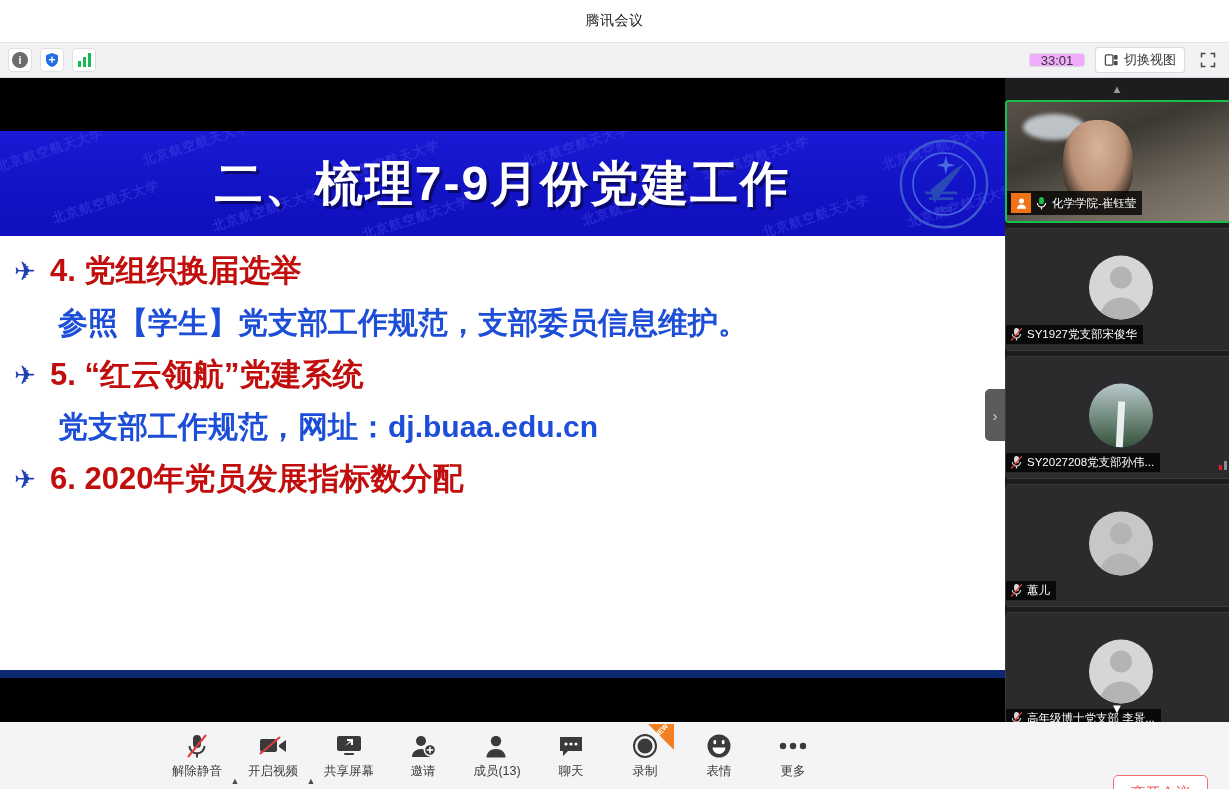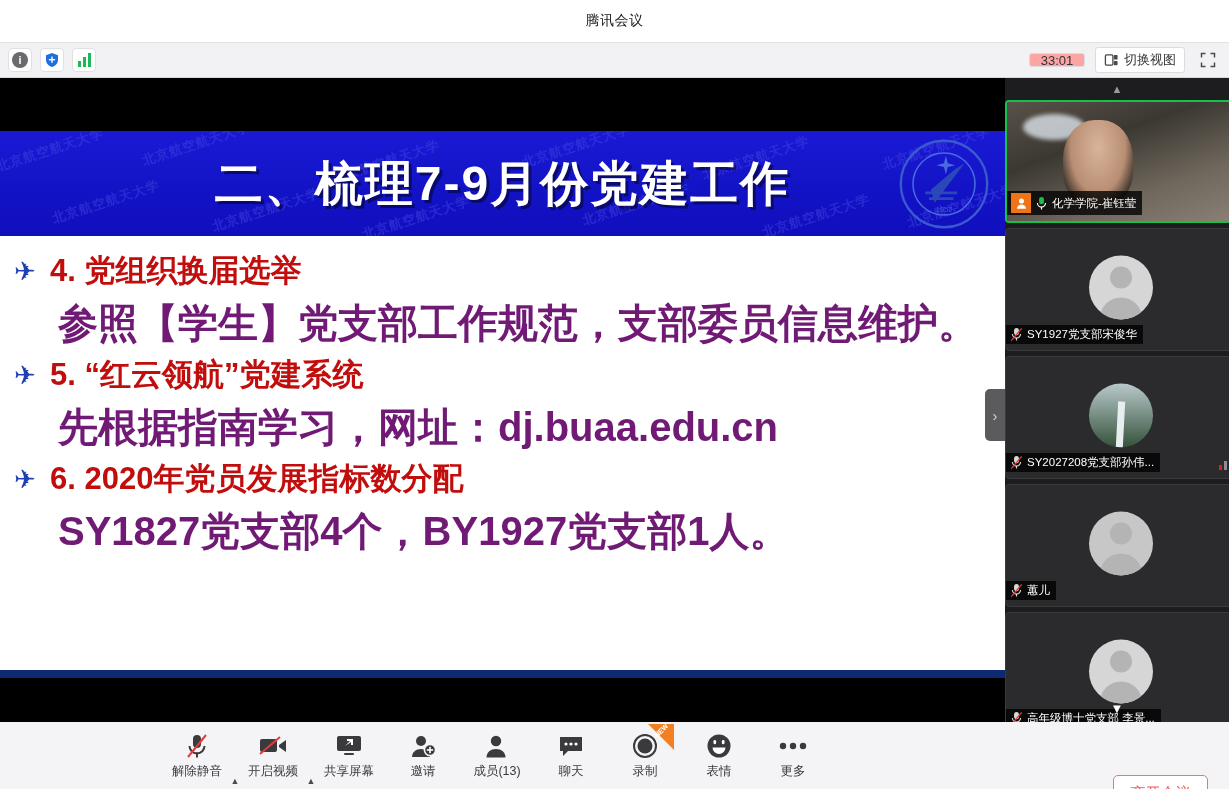--- a/index.html
+++ b/index.html
@@ -39,7 +39,7 @@
   .bars i:nth-child(2){ height: 10px; }
   .bars i:nth-child(3){ height: 14px; }
   .timerbox {
-    min-width: 56px; height: 14px; background: #fca5a5; border: 1px solid #dcdcdf;
+    min-width: 56px; height: 14px; background: #f0abfc; border: 1px solid #dcdcdf;
     border-radius: 3px; display: flex; align-items: center; justify-content: center;
     font-size: 13px; color: #333;
   }

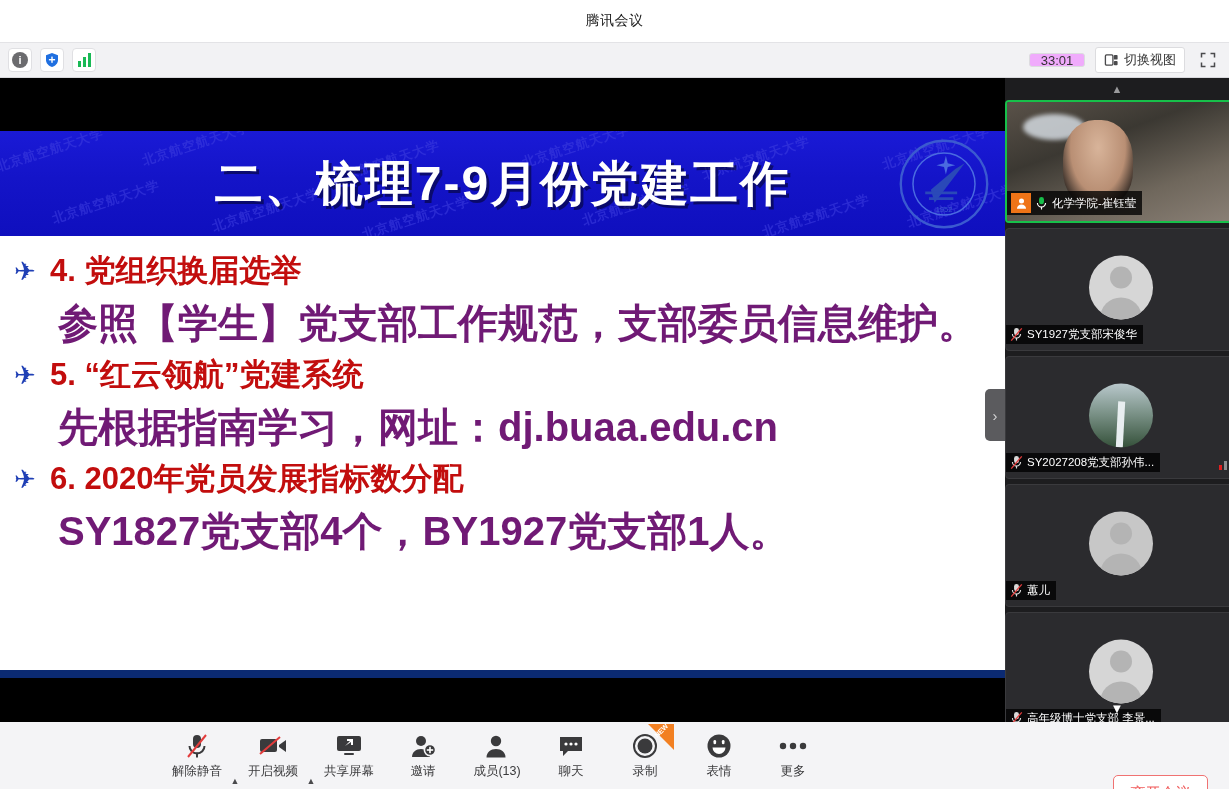--- a/index.html
+++ b/index.html
@@ -82,7 +82,7 @@
     color: #c20d0d; font-size: 31px; font-weight: bold; line-height: 50px; white-space: nowrap;
   }
   .s-sub {
-    color: #701a75; font-size: 40px; font-weight: bold; line-height: 54px;
+    color: #1d4ed8; font-size: 30px; font-weight: bold; line-height: 54px;
     padding-left: 44px; white-space: nowrap;
   }
   .slide-footer { position: absolute; left: 0; bottom: 0; width: 100%; height: 8px; background: #0b2a72; }

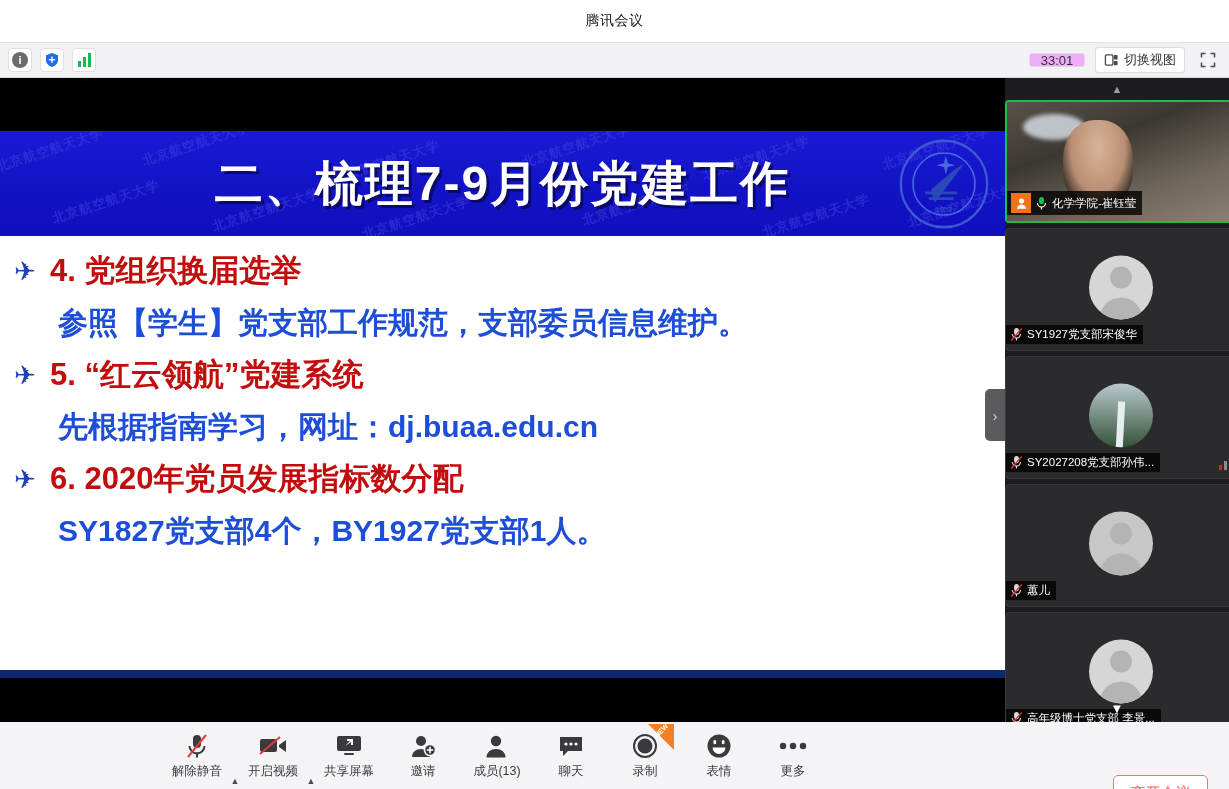--- a/index.html
+++ b/index.html
@@ -288,7 +288,7 @@
           <span class="plane">✈</span>
           <span class="s-head">5. “红云领航”党建系统</span>
         </div>
-        <div class="s-sub">先根据指南学习，网址：dj.buaa.edu.cn</div>
+        <div class="s-sub">党支部工作规范，网址：dj.buaa.edu.cn</div>
 
         <div class="s-row">
           <span class="plane">✈</span>

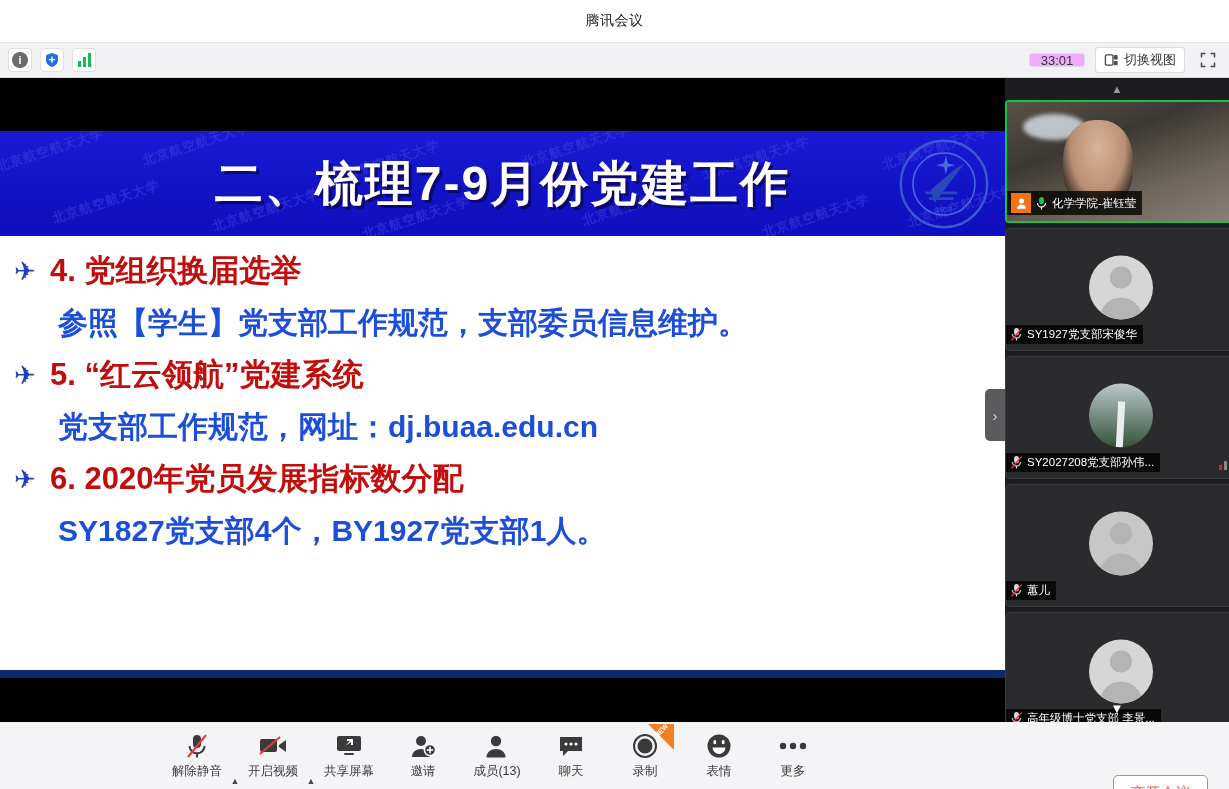--- a/index.html
+++ b/index.html
@@ -294,7 +294,6 @@
           <span class="plane">✈</span>
           <span class="s-head">6. 2020年党员发展指标数分配</span>
         </div>
-        <div class="s-sub">SY1827党支部4个，BY1927党支部1人。</div>
       </div>
 
       <div class="slide-footer"></div>

